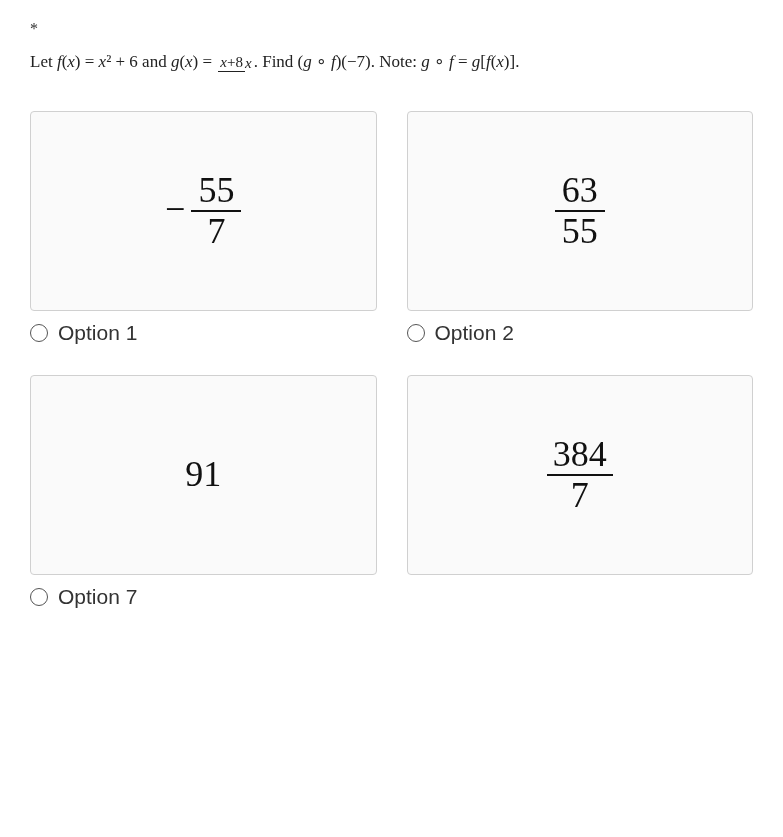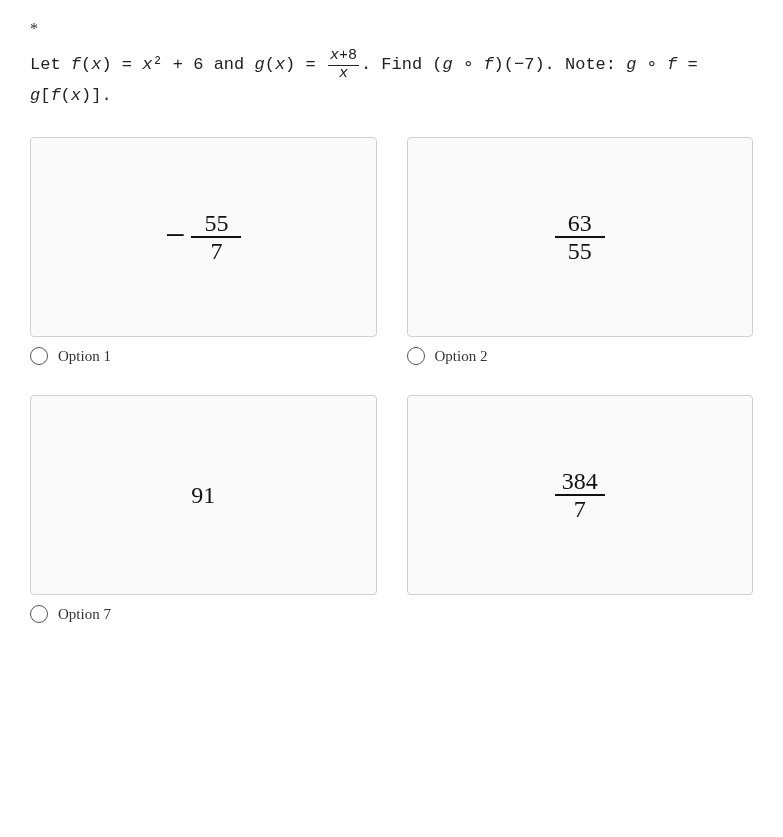--- a/index.html
+++ b/index.html
@@ -21,9 +21,8 @@
     .question {
       font-size: 17px;
       color: #222;
-      margin-bottom: 28px;
+      margin-bottom: 36px;
       line-height: 1.6;
-      font-family: Liberation Mono, monospace;
     }
 
     .question .fraction-inline {

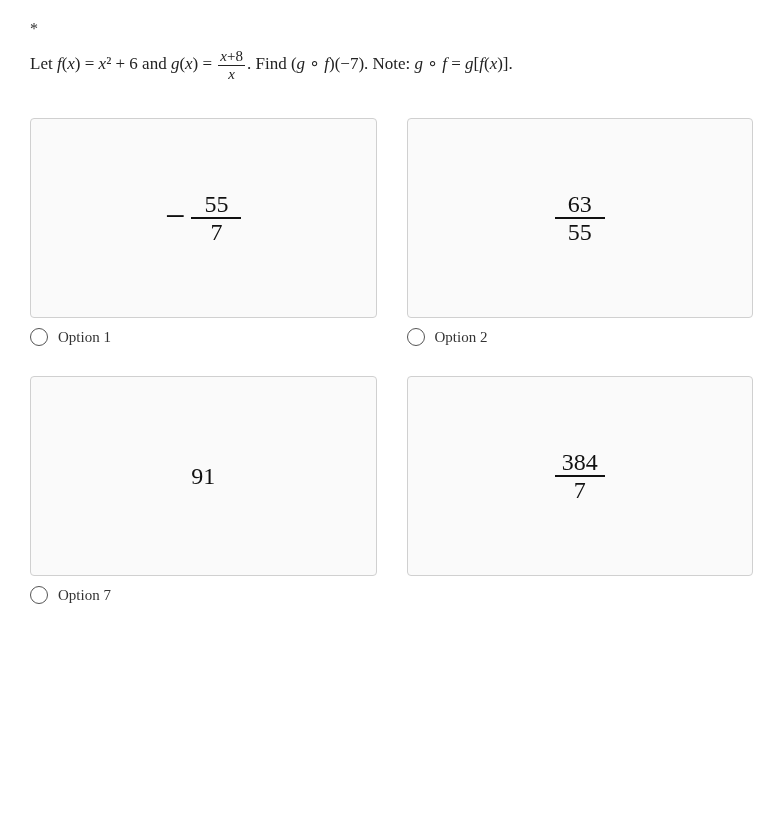--- a/index.html
+++ b/index.html
@@ -27,7 +27,7 @@
 
     .question .fraction-inline {
       display: inline-flex;
-      flex-direction: column;
+      flex-direction: row;
       align-items: center;
       vertical-align: middle;
       font-size: 15px;

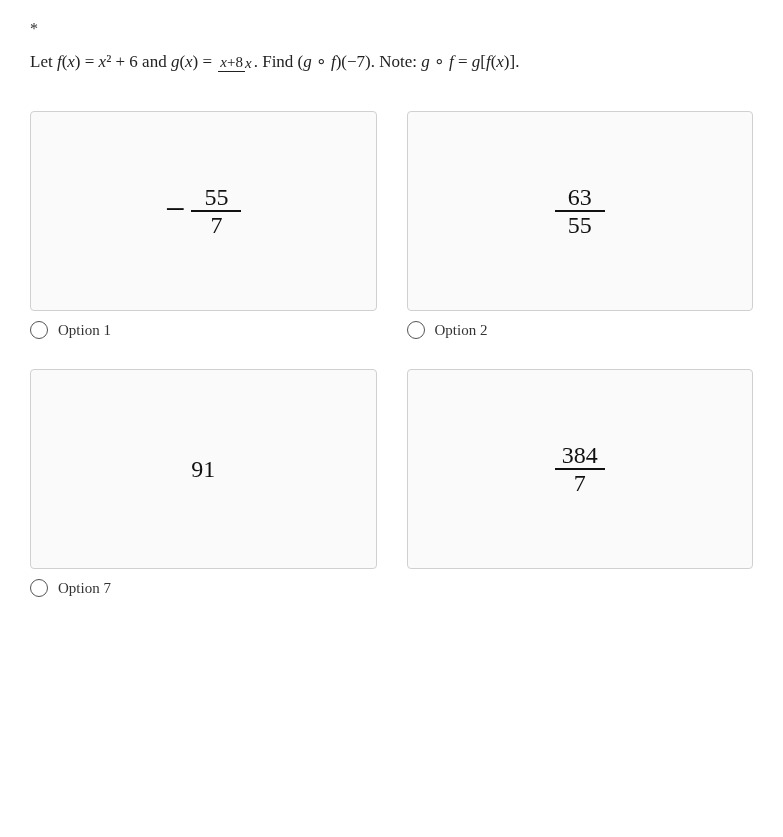--- a/index.html
+++ b/index.html
@@ -66,7 +66,7 @@
       display: flex;
       flex-direction: column;
       align-items: center;
-      font-size: 24px;
+      font-size: 36px;
       font-weight: 500;
       color: #111;
       line-height: 1.1;

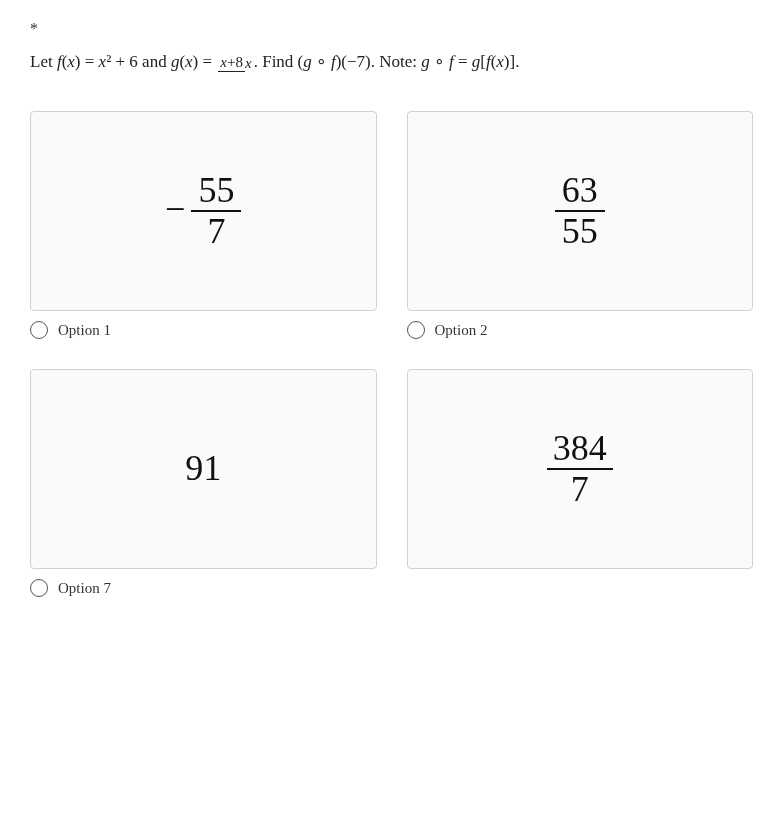--- a/index.html
+++ b/index.html
@@ -116,9 +116,9 @@
     }
 
     .option-label-text {
-      font-size: 15px;
+      font-size: 21px;
       color: #333;
-      font-family: Liberation Serif, serif;
+      font-family: Liberation Sans, sans-serif;
     }
   </style>
 </head>

